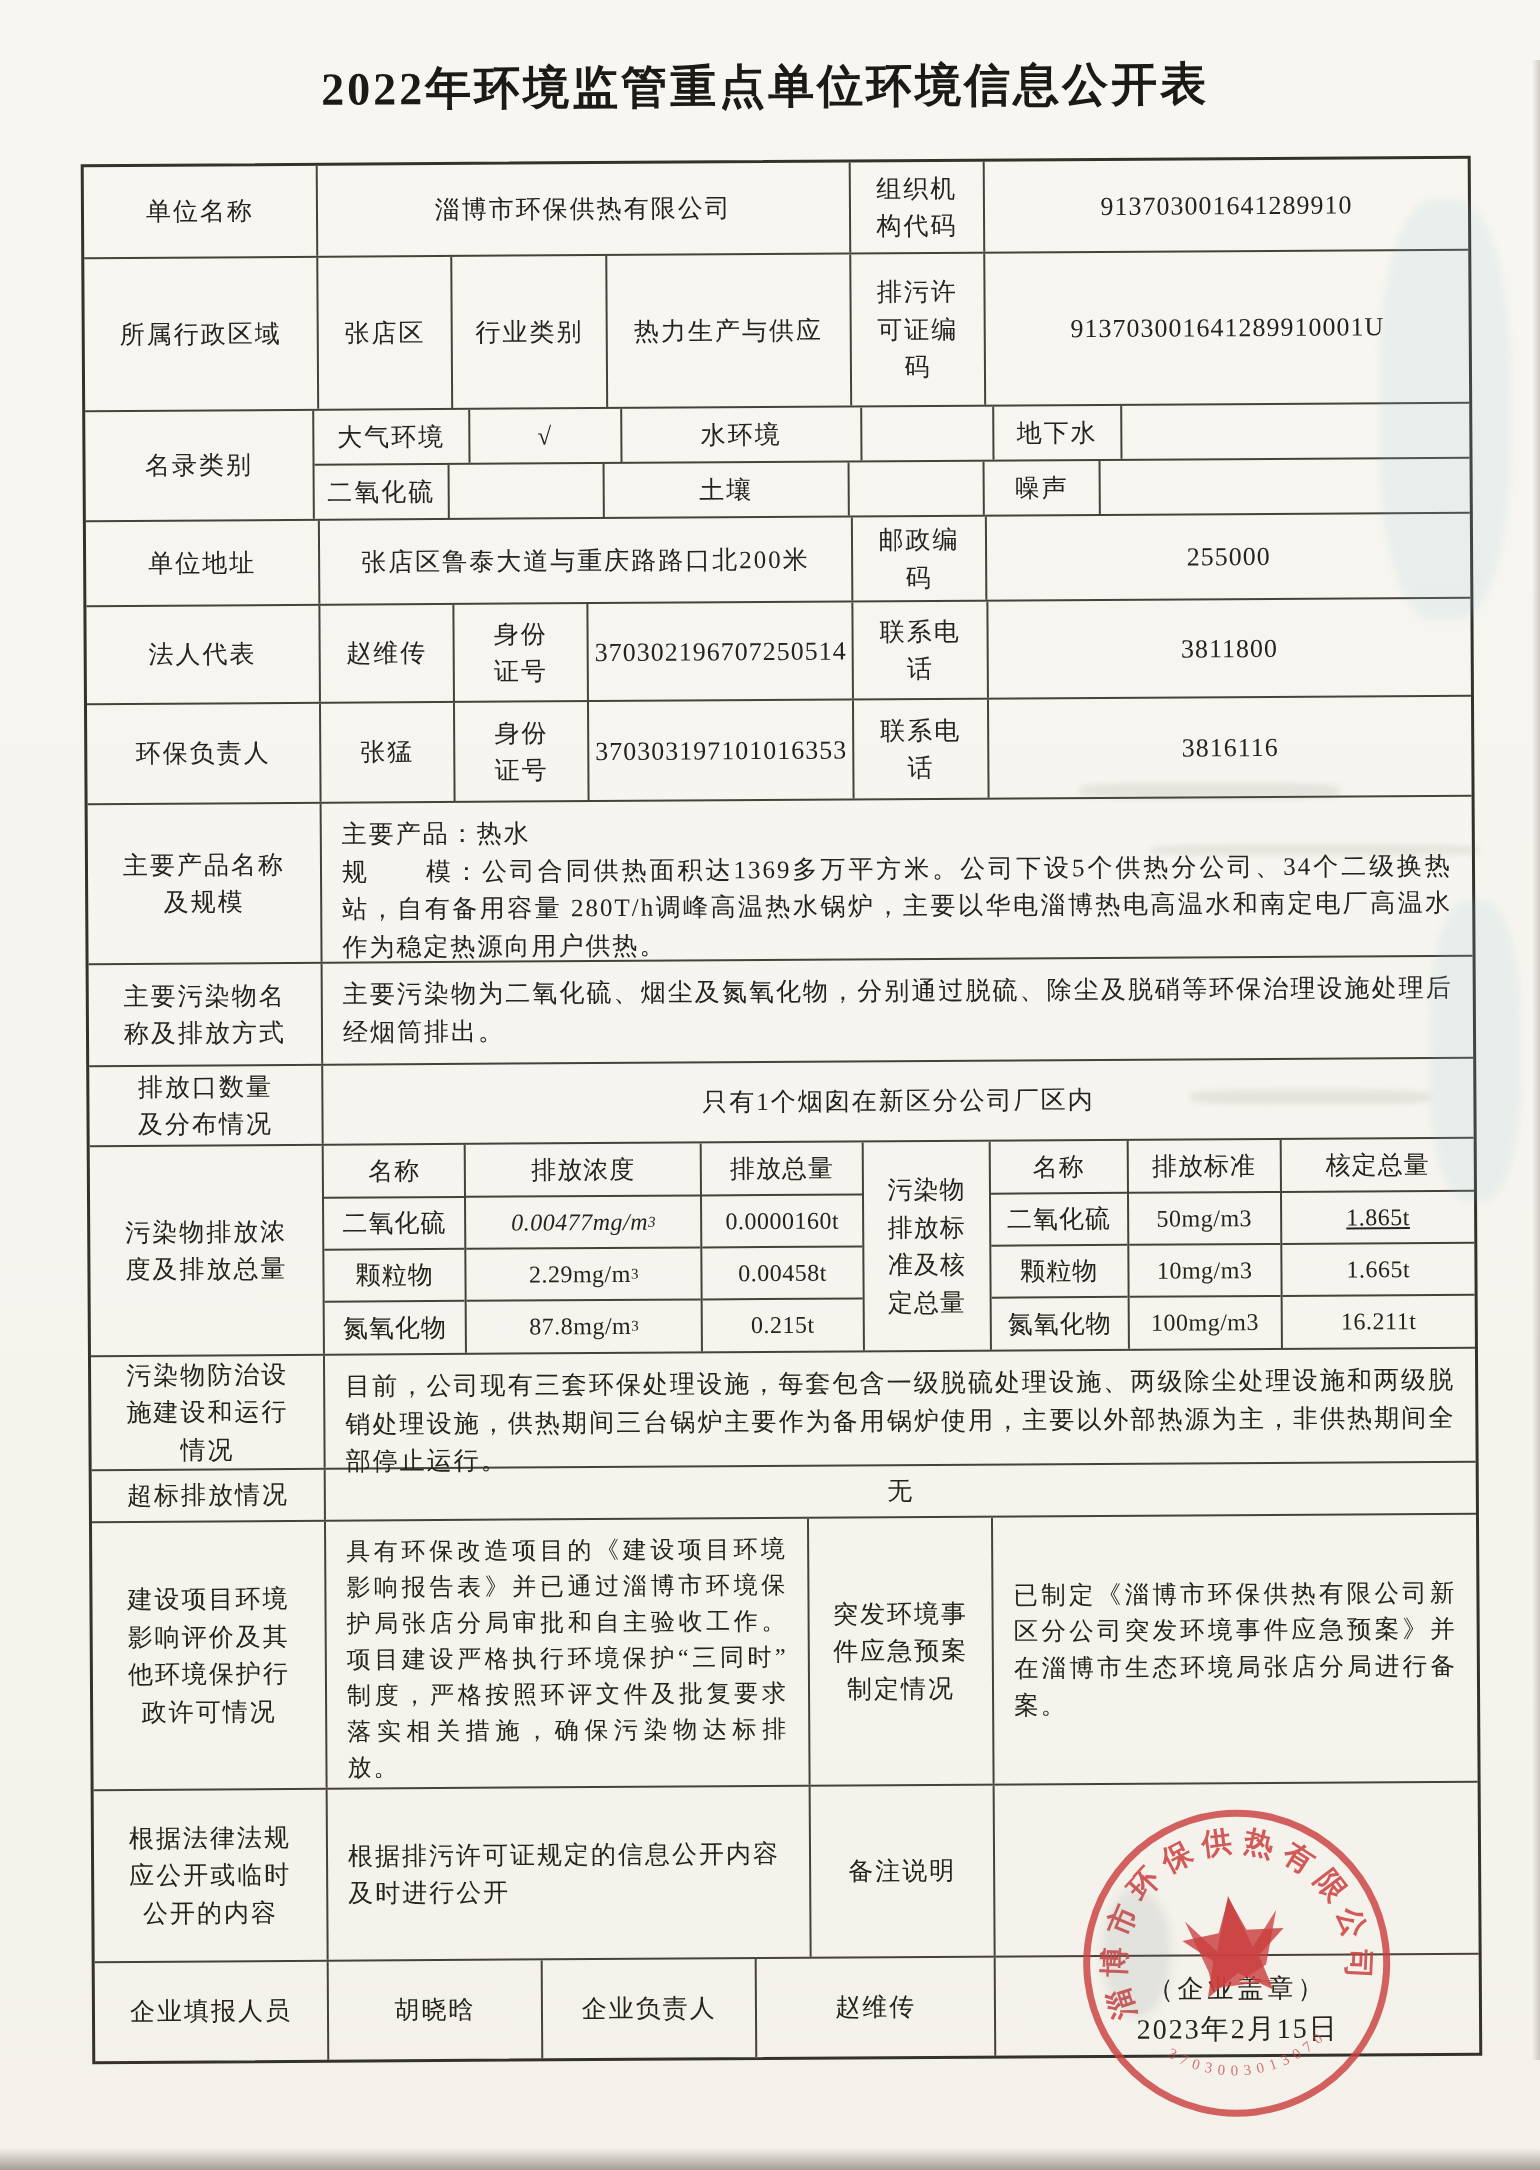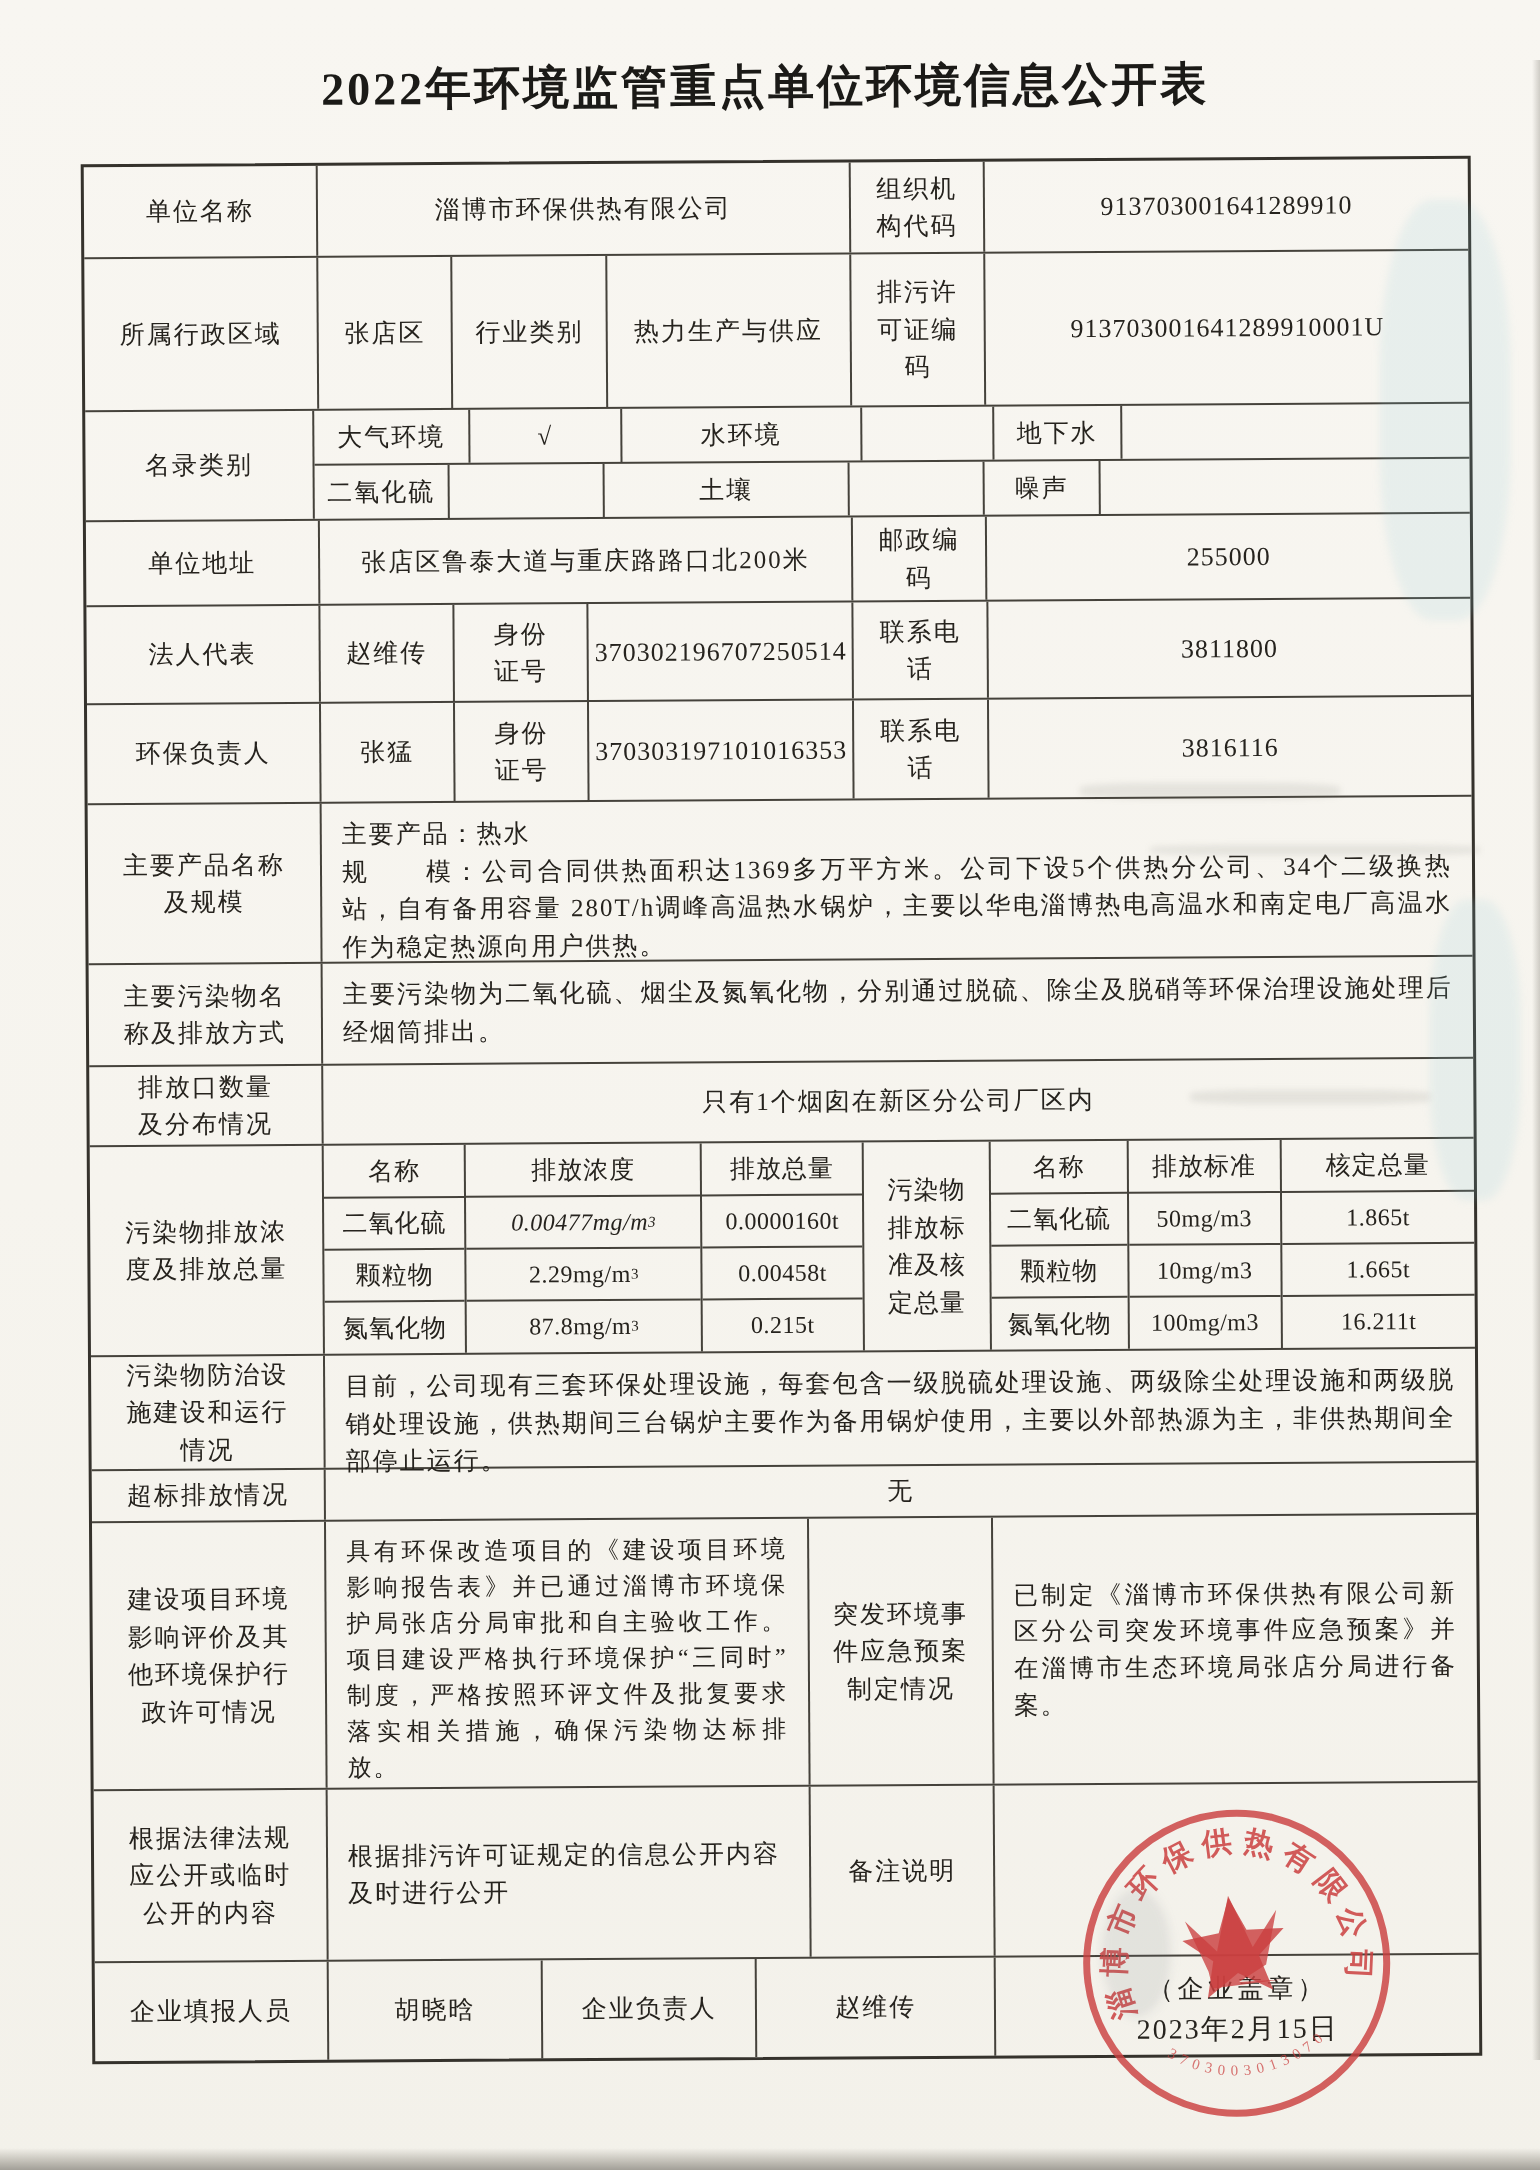--- a/index.html
+++ b/index.html
@@ -222,7 +222,7 @@
       </div>
       <div class="subcol" style="width:193px;">
         <div class="scell" style="height:54px;">核定总量</div>
-        <div class="scell small-num" style="height:52px;">1.865t</div>
+        <div class="scell small-num" style="height:52px;text-decoration:underline;">1.865t</div>
         <div class="scell small-num" style="height:52px;">1.665t</div>
         <div class="scell small-num" style="height:52px;">16.211t</div>
       </div>

